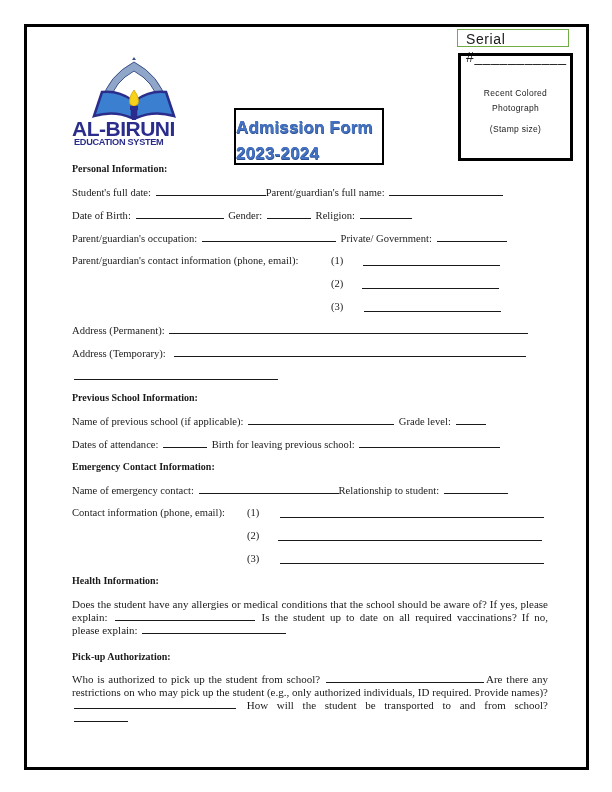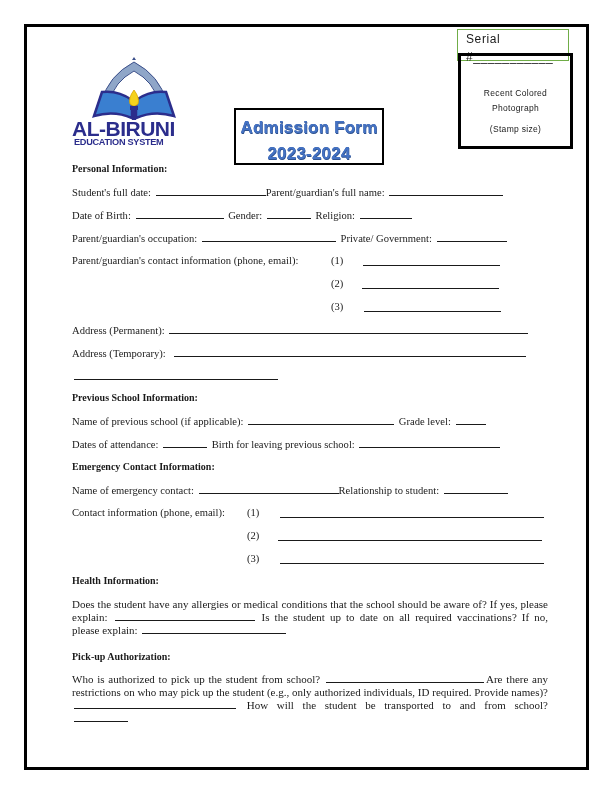--- a/index.html
+++ b/index.html
@@ -7,7 +7,7 @@
   .page-frame { position: absolute; left: 24px; top: 24px; width: 559px; height: 740px; border: 3px solid #000; box-sizing: content-box; }
   .abs { position: absolute; }
 
-  .serial-box { position: absolute; left: 457px; top: 29px; width: 112px; height: 32px; border: 1.5px solid #70ad47; font-family: "Liberation Sans", "DejaVu Sans", sans-serif; font-size: 12px; letter-spacing: 0.6px; line-height: 18px; padding-left: 8px; box-sizing: border-box; }
+  .serial-box { position: absolute; left: 457px; top: 29px; width: 112px; height: 18px; border: 1.5px solid #70ad47; font-family: "Liberation Sans", "DejaVu Sans", sans-serif; font-size: 14px; letter-spacing: 0.6px; line-height: 18px; padding-left: 8px; box-sizing: border-box; }
   .photo-box { position: absolute; left: 458px; top: 53px; width: 115px; height: 96px; border: 3px solid #000; box-sizing: border-box; font-family: "Liberation Sans", "DejaVu Sans", sans-serif; font-size: 8.5px; text-align: center; letter-spacing: 0.3px; }
   .photo-box .l1 { position: absolute; top: 32px; left: 0; right: 0; }
   .photo-box .l2 { position: absolute; top: 47px; left: 0; right: 0; }

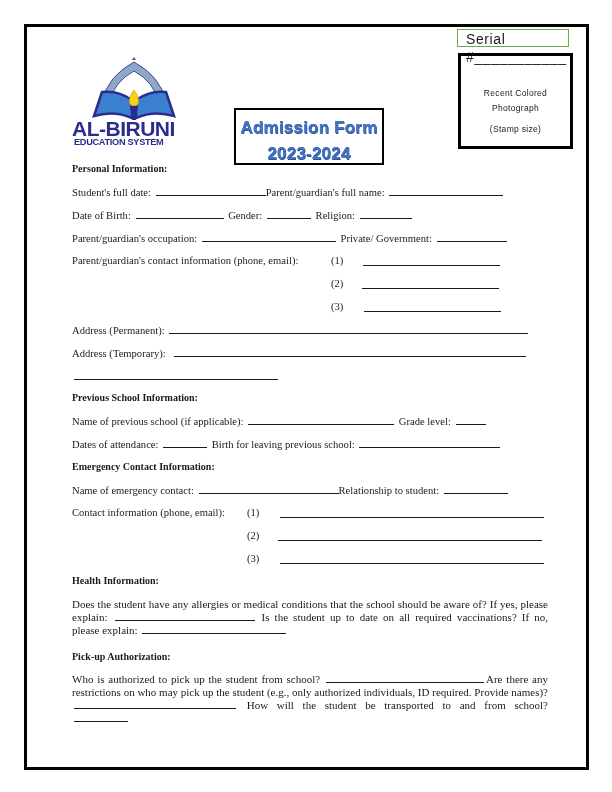--- a/index.html
+++ b/index.html
@@ -8,7 +8,7 @@
   .abs { position: absolute; }
 
   .serial-box { position: absolute; left: 457px; top: 29px; width: 112px; height: 18px; border: 1.5px solid #70ad47; font-family: "Liberation Sans", "DejaVu Sans", sans-serif; font-size: 14px; letter-spacing: 0.6px; line-height: 18px; padding-left: 8px; box-sizing: border-box; }
-  .photo-box { position: absolute; left: 458px; top: 53px; width: 115px; height: 96px; border: 3px solid #000; box-sizing: border-box; font-family: "Liberation Sans", "DejaVu Sans", sans-serif; font-size: 8.5px; text-align: center; letter-spacing: 0.3px; }
+  .photo-box { position: absolute; left: 458px; top: 53px; width: 115px; height: 108px; border: 3px solid #000; box-sizing: border-box; font-family: "Liberation Sans", "DejaVu Sans", sans-serif; font-size: 8.5px; text-align: center; letter-spacing: 0.3px; }
   .photo-box .l1 { position: absolute; top: 32px; left: 0; right: 0; }
   .photo-box .l2 { position: absolute; top: 47px; left: 0; right: 0; }
   .photo-box .l3 { position: absolute; top: 68px; left: 0; right: 0; }

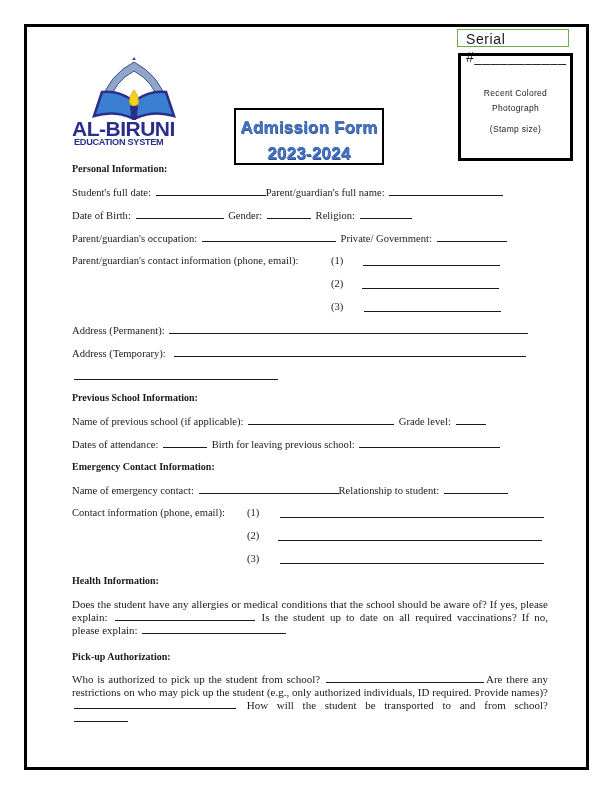--- a/index.html
+++ b/index.html
@@ -13,7 +13,7 @@
   .photo-box .l2 { position: absolute; top: 47px; left: 0; right: 0; }
   .photo-box .l3 { position: absolute; top: 68px; left: 0; right: 0; }
 
-  .title-box { position: absolute; left: 234px; top: 108px; width: 150px; height: 57px; border: 2.5px solid #000; box-sizing: border-box; text-align: center; font-family: "Liberation Sans", "DejaVu Sans", sans-serif; font-weight: bold; color: #4472c4; font-size: 17px; letter-spacing: 0.2px; }
+  .title-box { position: absolute; left: 234px; top: 108px; width: 150px; height: 57px; border: 2.5px solid #000; box-sizing: border-box; font-family: "Liberation Sans", "DejaVu Sans", sans-serif; font-weight: bold; color: #4472c4; font-size: 17px; letter-spacing: 0.2px; }
   .title-box .t1 { position: absolute; top: 8px; left: 0; right: 0; text-shadow: 0 0 0.6px #2f528f, 0.5px 0.5px 0 #2f528f; }
   .title-box .t2 { position: absolute; top: 34px; left: 0; right: 0; text-shadow: 0 0 0.6px #2f528f, 0.5px 0.5px 0 #2f528f; }
 

